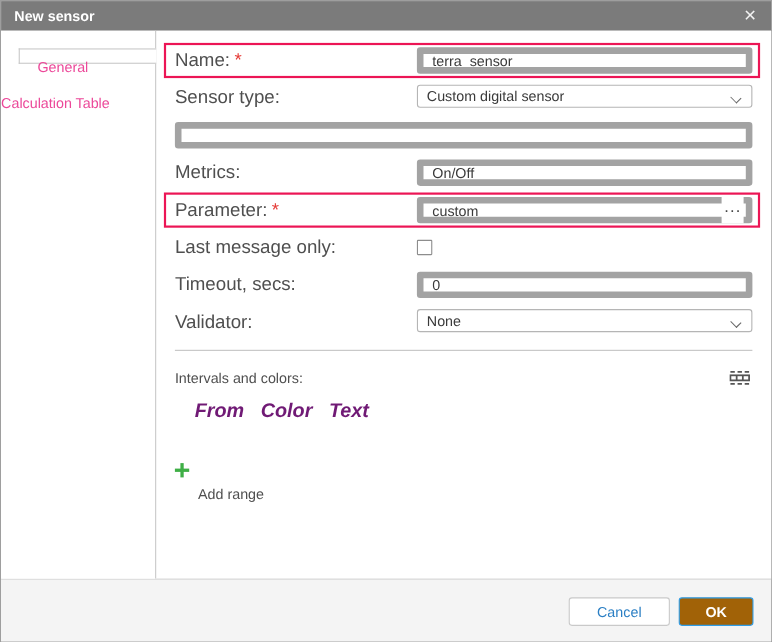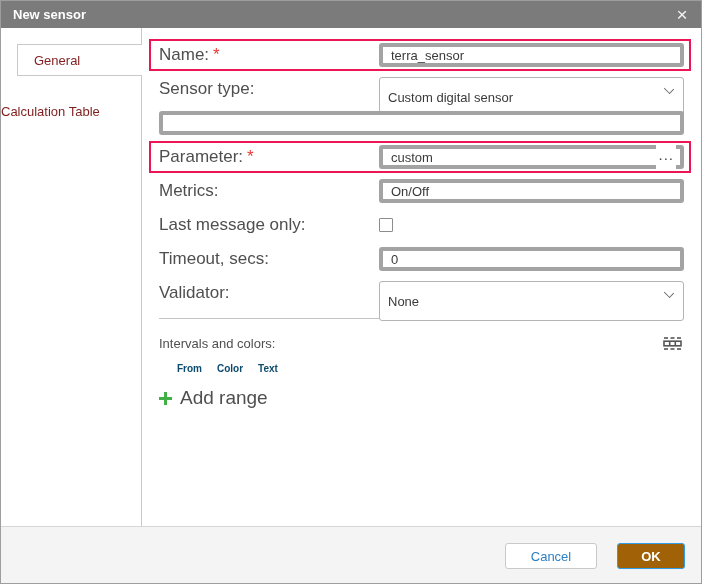--- a/index.html
+++ b/index.html
@@ -44,8 +44,8 @@
   }
   .tab {
     position: relative;
-    height: 32px; line-height: 32px;
-    font-size: 13px; color: #7f1d1d;
+    height: 14px; line-height: 32px;
+    font-size: 13px; color: #ec4899;
     cursor: pointer;
   }
   .tab.active {

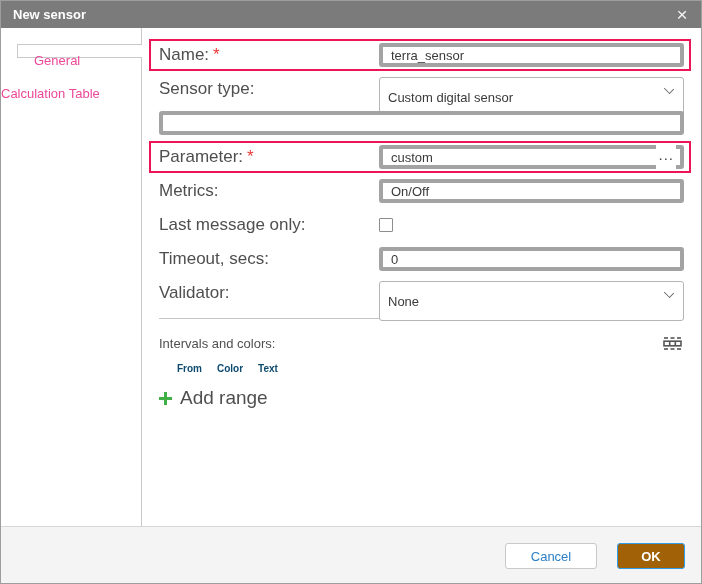--- a/index.html
+++ b/index.html
@@ -83,7 +83,7 @@
 
   .tbox {
     width: 100%; height: 24px;
-    border: 4px solid #a3a3a3; border-radius: 3px;
+    border: 6px solid #a3a3a3; border-radius: 3px;
     padding: 0 8px; font-size: 13px; color: #3a3a3a;
     font-family: "Liberation Sans", sans-serif;
     background: #fff; outline: none;

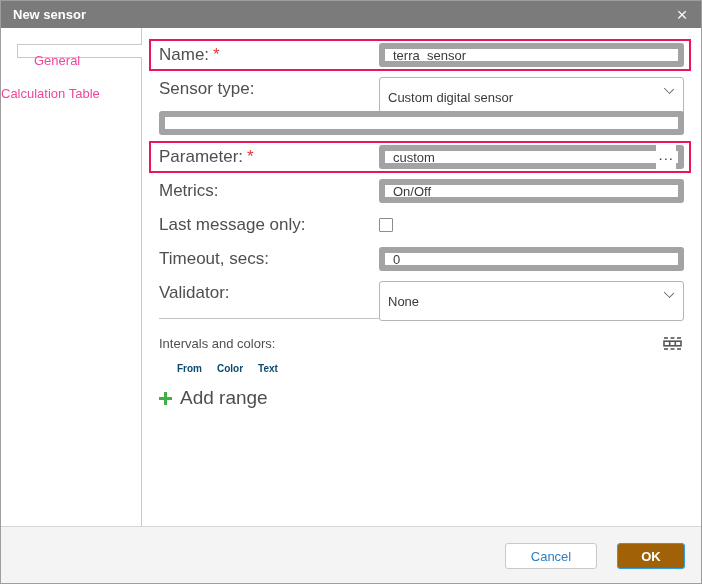--- a/index.html
+++ b/index.html
@@ -90,7 +90,7 @@
   }
 
   .selectbox {
-    width: 100%; height: 40px;
+    width: 100%; height: 21px;
     border: 1px solid #b5b5b5; border-radius: 3px;
     padding: 0 24px 0 8px; font-size: 13px; color: #3a3a3a;
     background: #fff; display: flex; align-items: center;

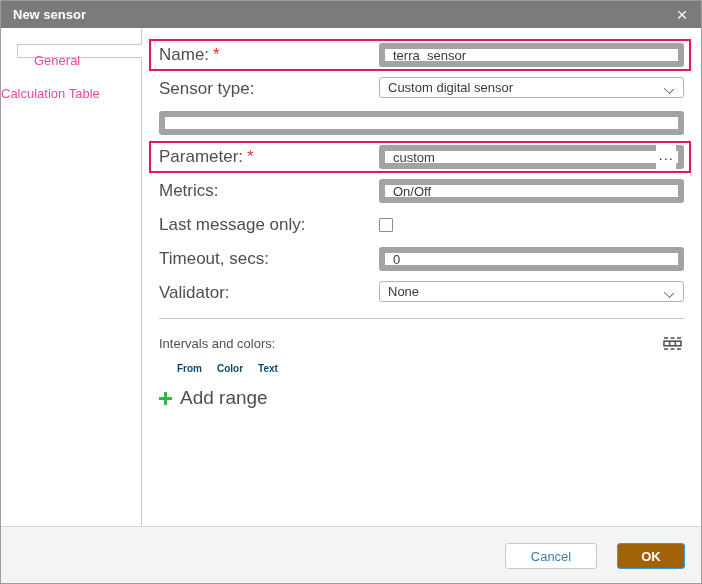--- a/index.html
+++ b/index.html
@@ -232,6 +232,13 @@
         </div>
       </div>
 
+      <div class="row">
+        <div class="lbl">Metrics:</div>
+        <div class="field">
+          <input class="tbox" type="text" value="On/Off" style="">
+        </div>
+      </div>
+
       <div class="row highlight">
         <div class="lbl">
           <span>Parameter:</span><span class="req">*</span>
@@ -239,13 +246,6 @@
         <div class="field">
           <input class="tbox" type="text" value="custom" style="">
           <span class="ellipsis-btn">...</span>
-        </div>
-      </div>
-
-      <div class="row">
-        <div class="lbl">Metrics:</div>
-        <div class="field">
-          <input class="tbox" type="text" value="On/Off" style="">
         </div>
       </div>
 

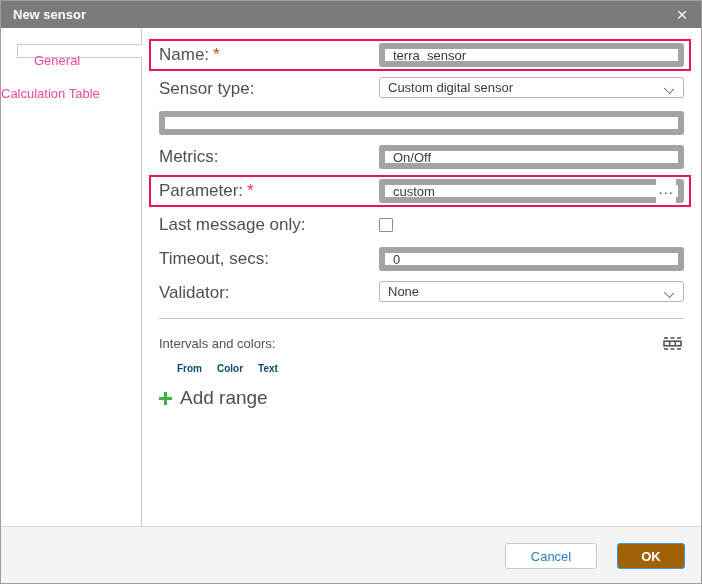--- a/index.html
+++ b/index.html
@@ -145,8 +145,9 @@
     display: flex; gap: 0;
   }
   .cols span {
-    font-size: 10px; font-weight: bold; color: #0c4a6e;
+    font-size: 18px; font-weight: bold; color: #701a75;
     margin-right: 15px;
+    font-style: italic;
   }
   .addrange {
     margin-top: 13px;

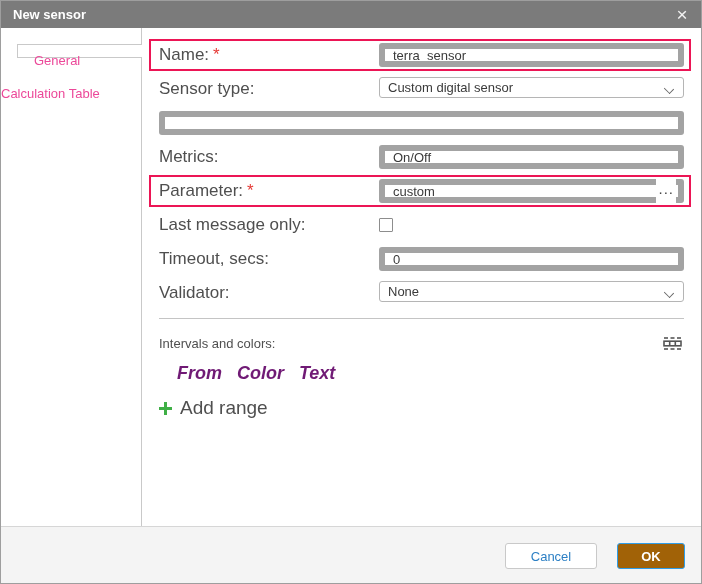--- a/index.html
+++ b/index.html
@@ -160,7 +160,7 @@
   }
   .plus-icon::before { left: 0; top: 5px; width: 13px; height: 3px; }
   .plus-icon::after  { left: 5px; top: 0; width: 3px; height: 13px; }
-  .addrange .txt { font-size: 19px; color: #4f4f4f; }
+  .addrange .txt { font-size: 13px; color: #4f4f4f; margin-top: 45px; }
 
   
   .footer {

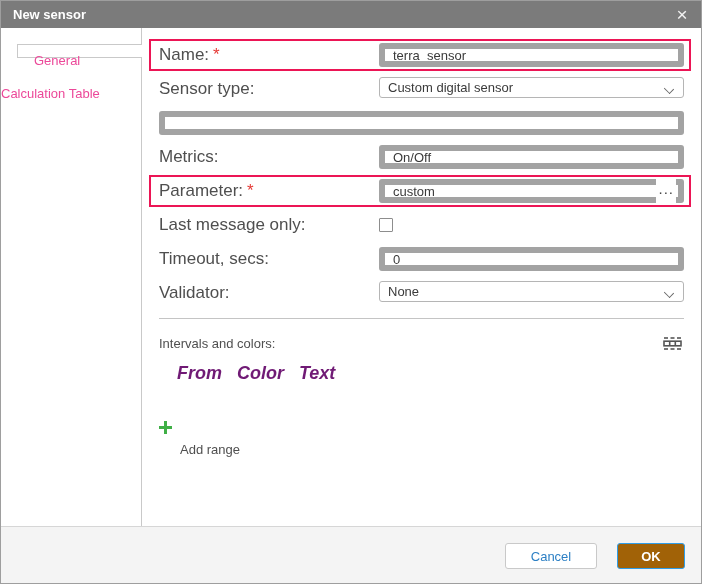--- a/index.html
+++ b/index.html
@@ -168,7 +168,7 @@
     background: #f4f4f4;
     border-top: 1px solid #d6d6d6;
     display: flex; align-items: flex-start; justify-content: flex-end;
-    padding: 16px 16px 0 0; gap: 20px;
+    padding: 16px 16px 0 0; gap: 8px;
   }
   .btn {
     height: 26px; border-radius: 3px;

